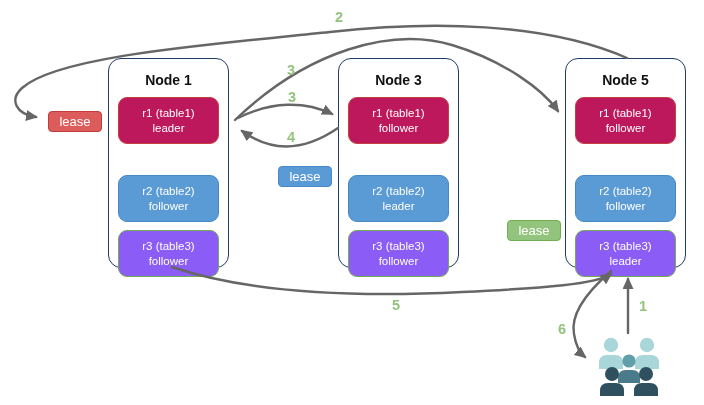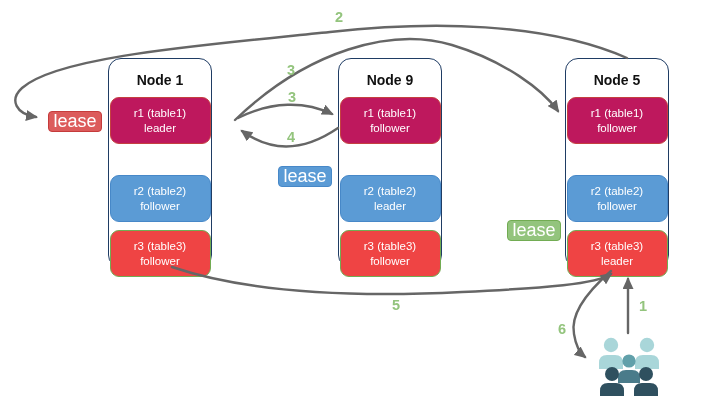--- a/index.html
+++ b/index.html
@@ -9,7 +9,7 @@
   }
   
   .node{
-    position:absolute;top:58px;width:104px;height:210px;box-sizing:border-box;
+    position:absolute;top:58px;width:121px;height:210px;box-sizing:border-box;
     background:#ffffff;border:1.6px solid #1F3C64;border-radius:13px;
     display:flex;flex-direction:column;align-items:center;padding:12px 12px 13px;
   }

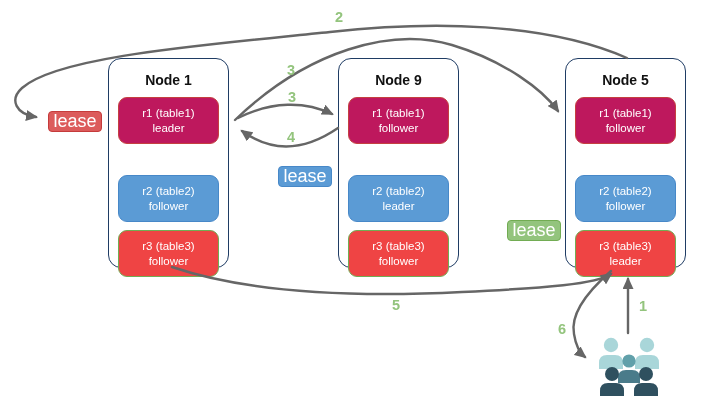--- a/index.html
+++ b/index.html
@@ -68,7 +68,7 @@
   </div>
 
   <div class="node" style="left:338px">
-    <div class="node-title">Node 9</div>
+    <div class="node-title">Node 3</div>
     <div class="replica red">
       <div>r1 (table1)</div>
       <div>follower</div>

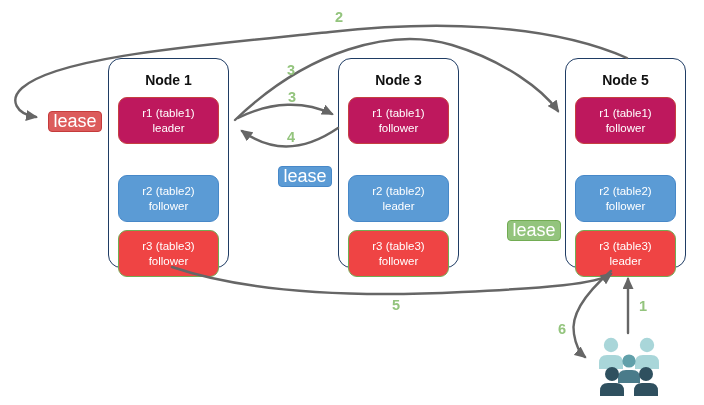--- a/index.html
+++ b/index.html
@@ -29,7 +29,7 @@
   
   .lease{
     position:absolute;width:54px;height:21px;box-sizing:border-box;border-radius:4px;
-    color:#ffffff;font-size:18px;display:flex;align-items:center;justify-content:center;
+    color:#ffffff;font-size:13px;display:flex;align-items:center;justify-content:center;
   }
   .lease.red  {background:#DC5B5B;border:1.5px solid #C53B3B;}
   .lease.blue {background:#5B9BD5;border:1.5px solid #4788C8;}

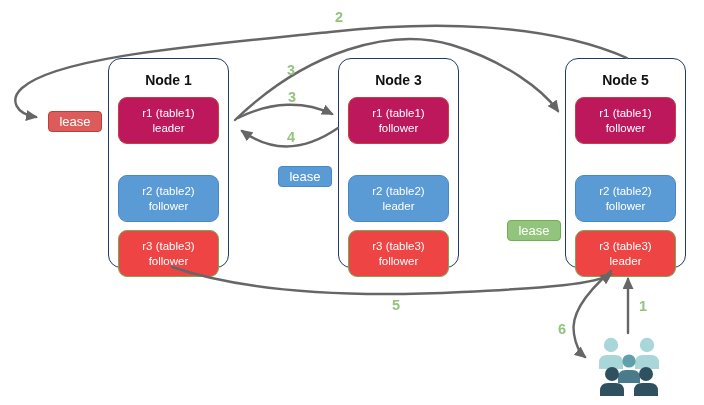--- a/index.html
+++ b/index.html
@@ -25,7 +25,7 @@
   .replica:last-child{margin-bottom:0;}
   .replica.red  {background:#be185d;border:1.5px solid #C54040;}
   .replica.blue {background:#5B9BD5;border:1.5px solid #4788C8;margin-top:23px;}
-  .replica.green{background:#ef4444;border:1.5px solid #72AC53;}
+  .replica.green{background:#8b5cf6;border:1.5px solid #72AC53;}
   
   .lease{
     position:absolute;width:54px;height:21px;box-sizing:border-box;border-radius:4px;

